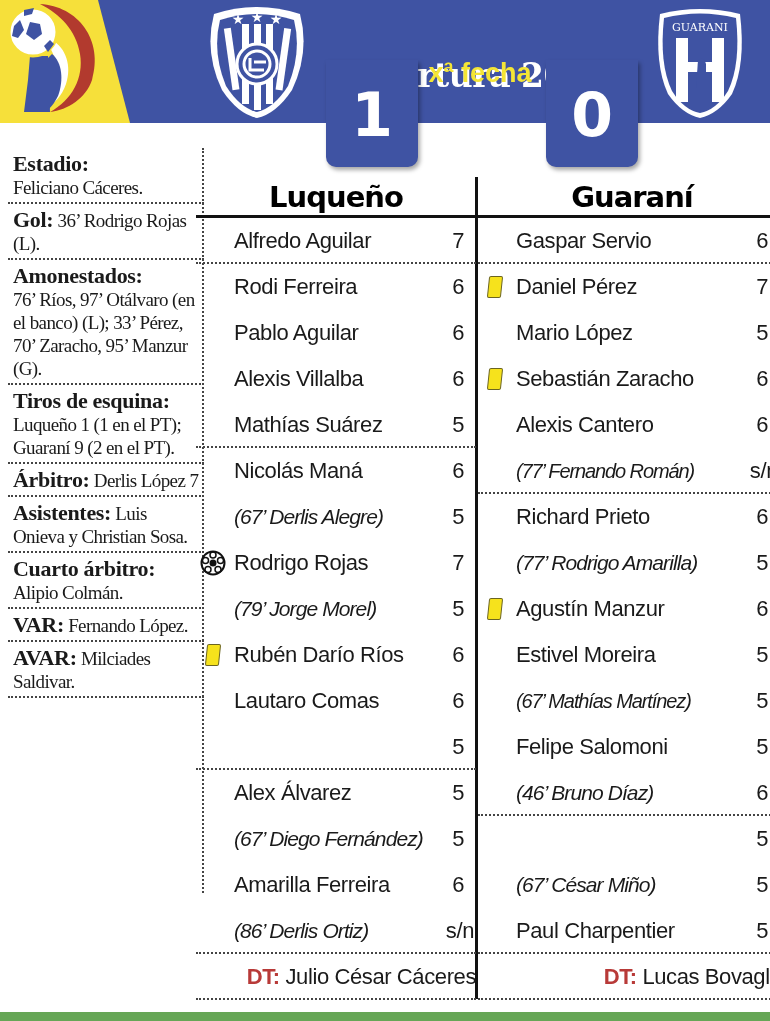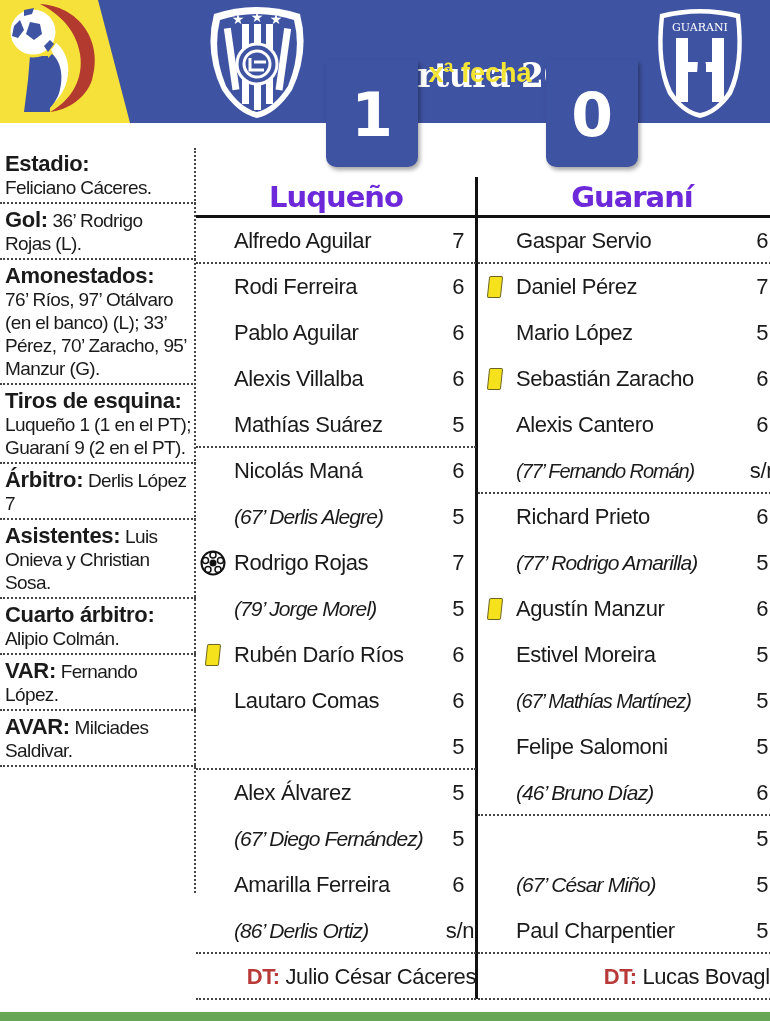--- a/index.html
+++ b/index.html
@@ -26,7 +26,7 @@
   .score-box span { display: block; line-height: 70px; }
 
   
-  .sidebar { position: absolute; left: 0; top: 148px; width: 196px; }
+  .sidebar { position: absolute; left: 8px; top: 148px; width: 196px; font-family: Liberation Serif, serif; }
   .sidebar .vline { position: absolute; left: 194px; top: 0; height: 745px; border-left: 2px dotted #444; }
   .info-block { padding: 4px 4px 3px 5px; border-bottom: 2px dotted #444; font-size: 19px; line-height: 23px; letter-spacing: -0.6px; }
   .info-block .lbl { font-weight: bold; font-size: 22px; letter-spacing: -0.3px; }

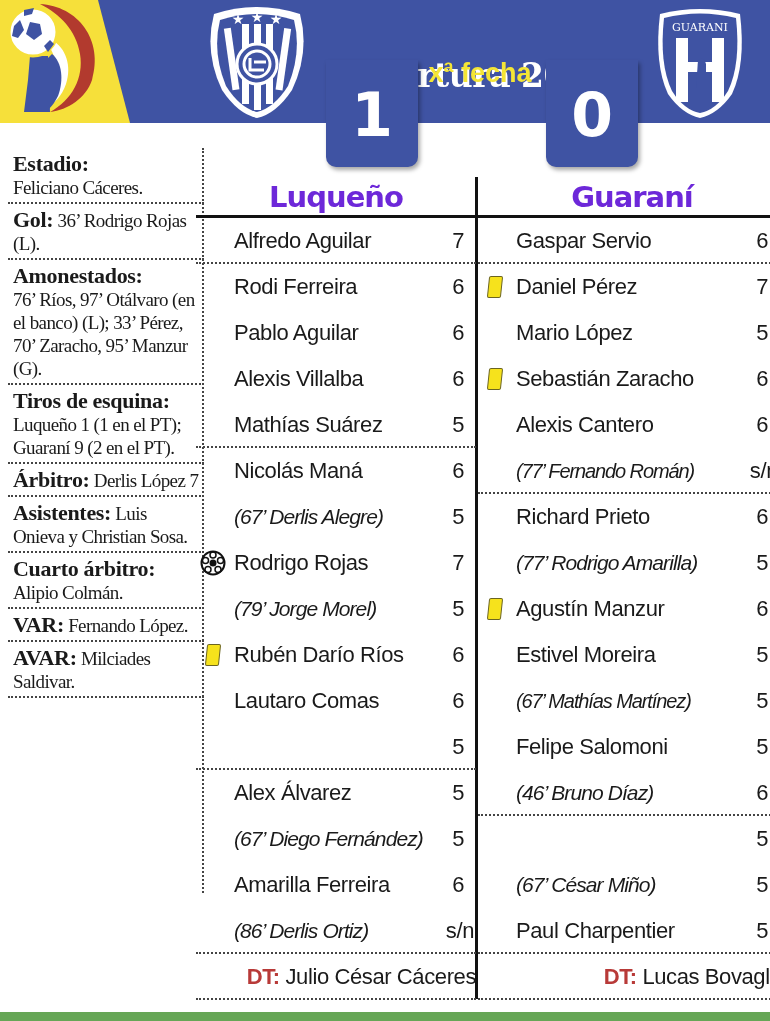--- a/index.html
+++ b/index.html
@@ -35,7 +35,7 @@
   .team-col { position: absolute; top: 176px; }
   .team-col.home { left: 196px; width: 280px; }
   .team-col.away { left: 478px; width: 308px; }
-  .team-name { height: 42px; text-align: center; color: #6d28d9; font-weight: bold;
+  .team-name { height: 42px; text-align: center; color: #000000; font-weight: bold;
                font-family: "DejaVu Sans", sans-serif; font-size: 29px; letter-spacing: -1px; line-height: 42px;
                border-bottom: 3px solid #111; }
   .player { position: relative; height: 46px; line-height: 46px; font-size: 22px; padding-left: 38px; letter-spacing: -0.4px; }

